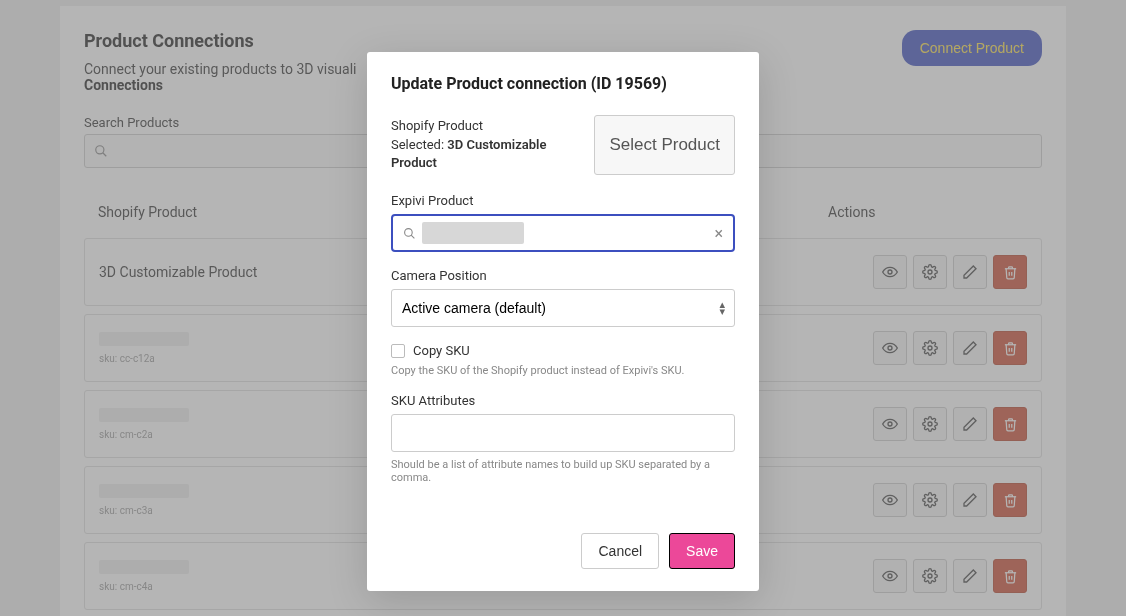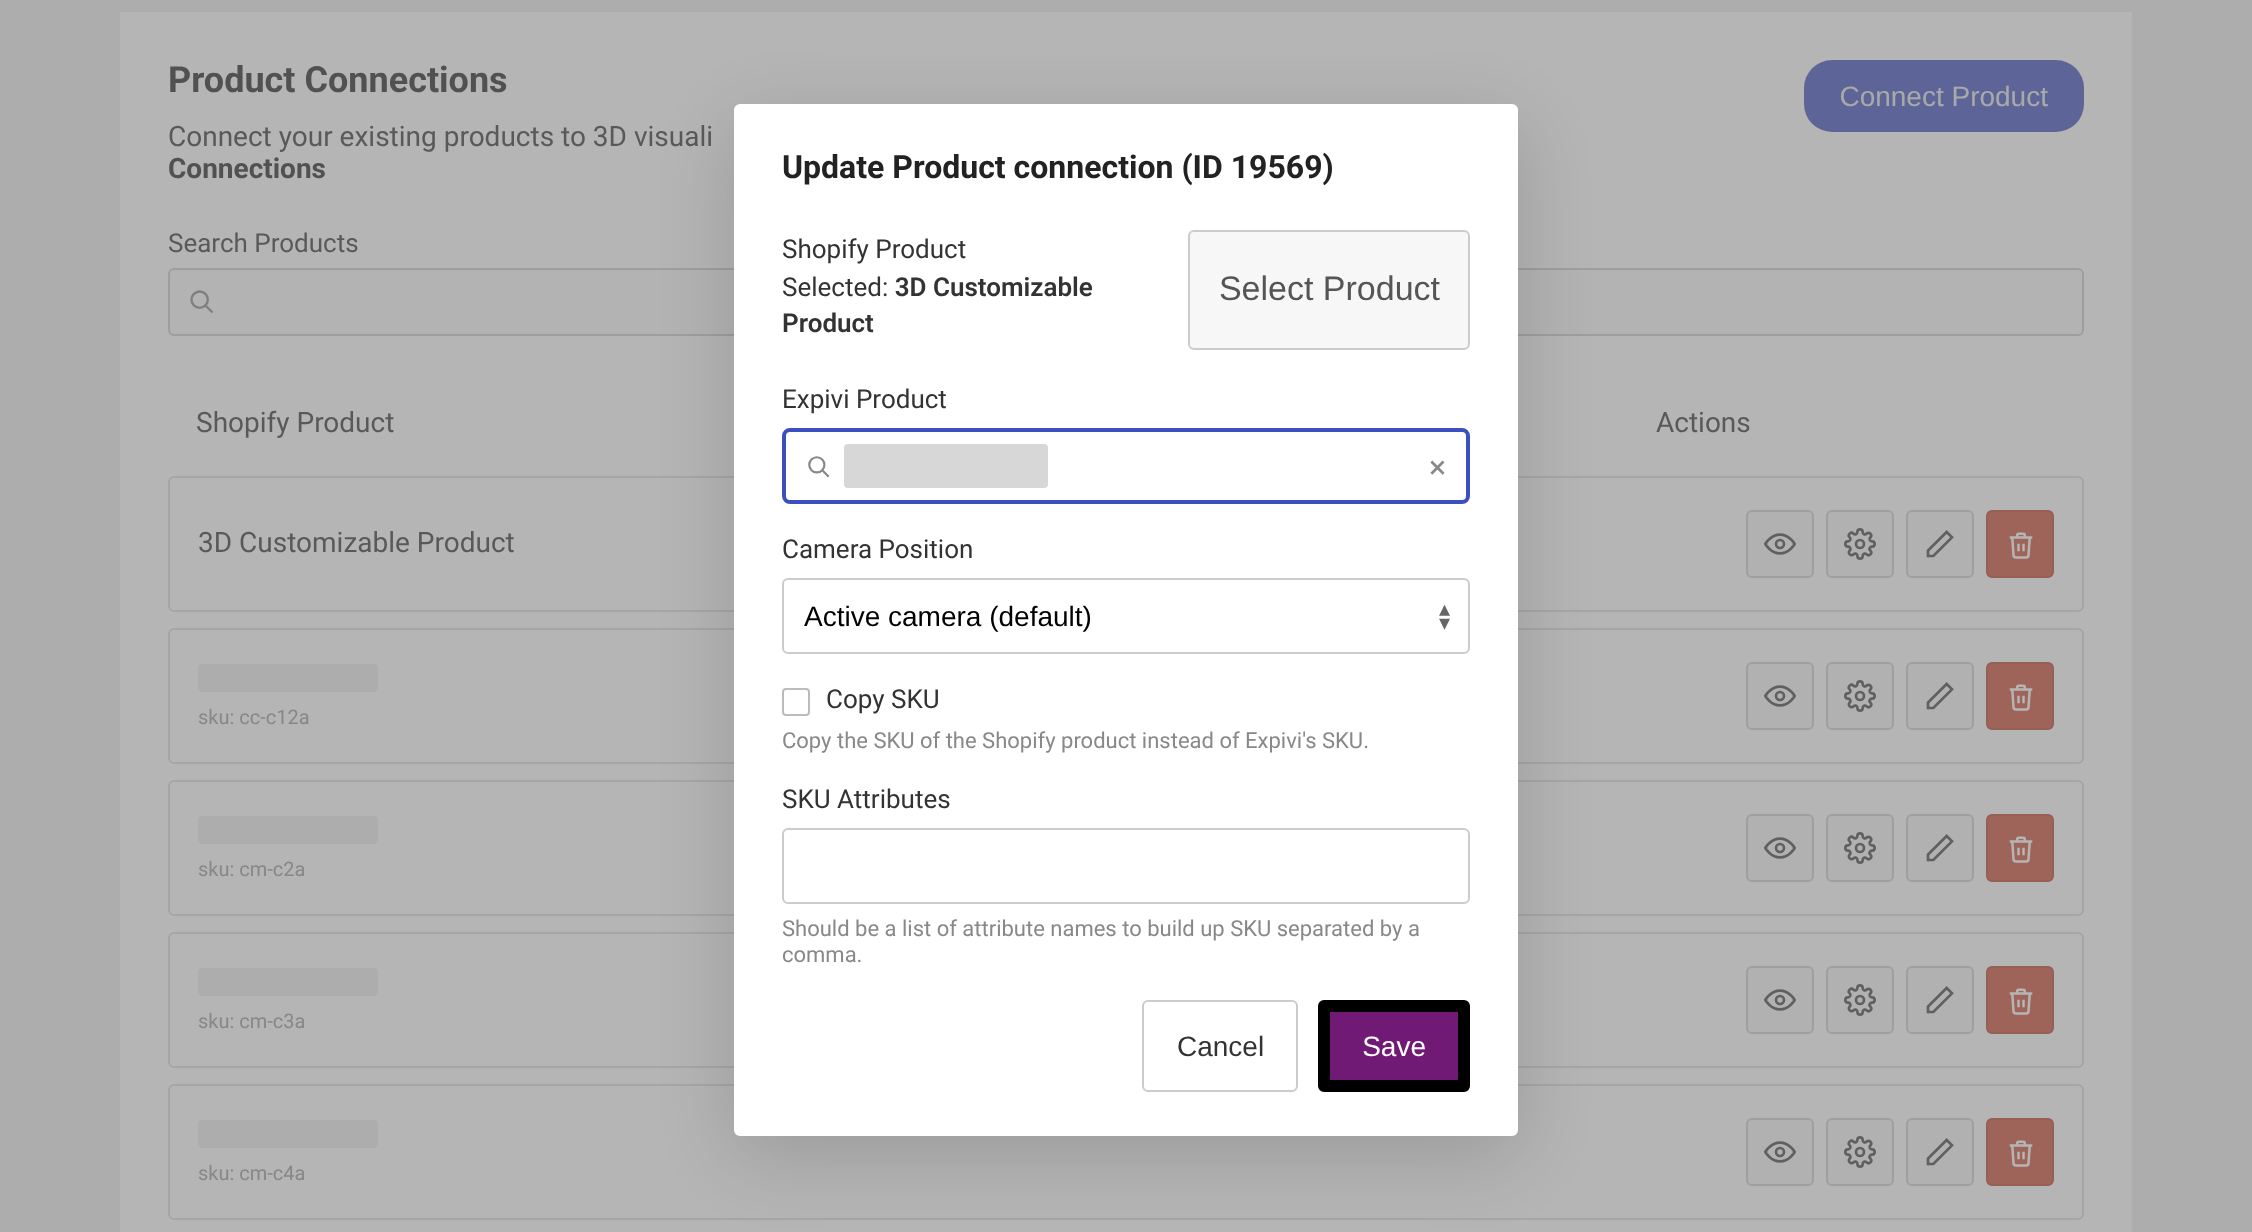--- a/index.html
+++ b/index.html
@@ -37,7 +37,7 @@
   }
   .connect-btn {
     background: #3c4fbf;
-    color: #e5e5e5;
+    color: #fde047;
     border: none;
     border-radius: 14px;
     padding: 10px 18px;

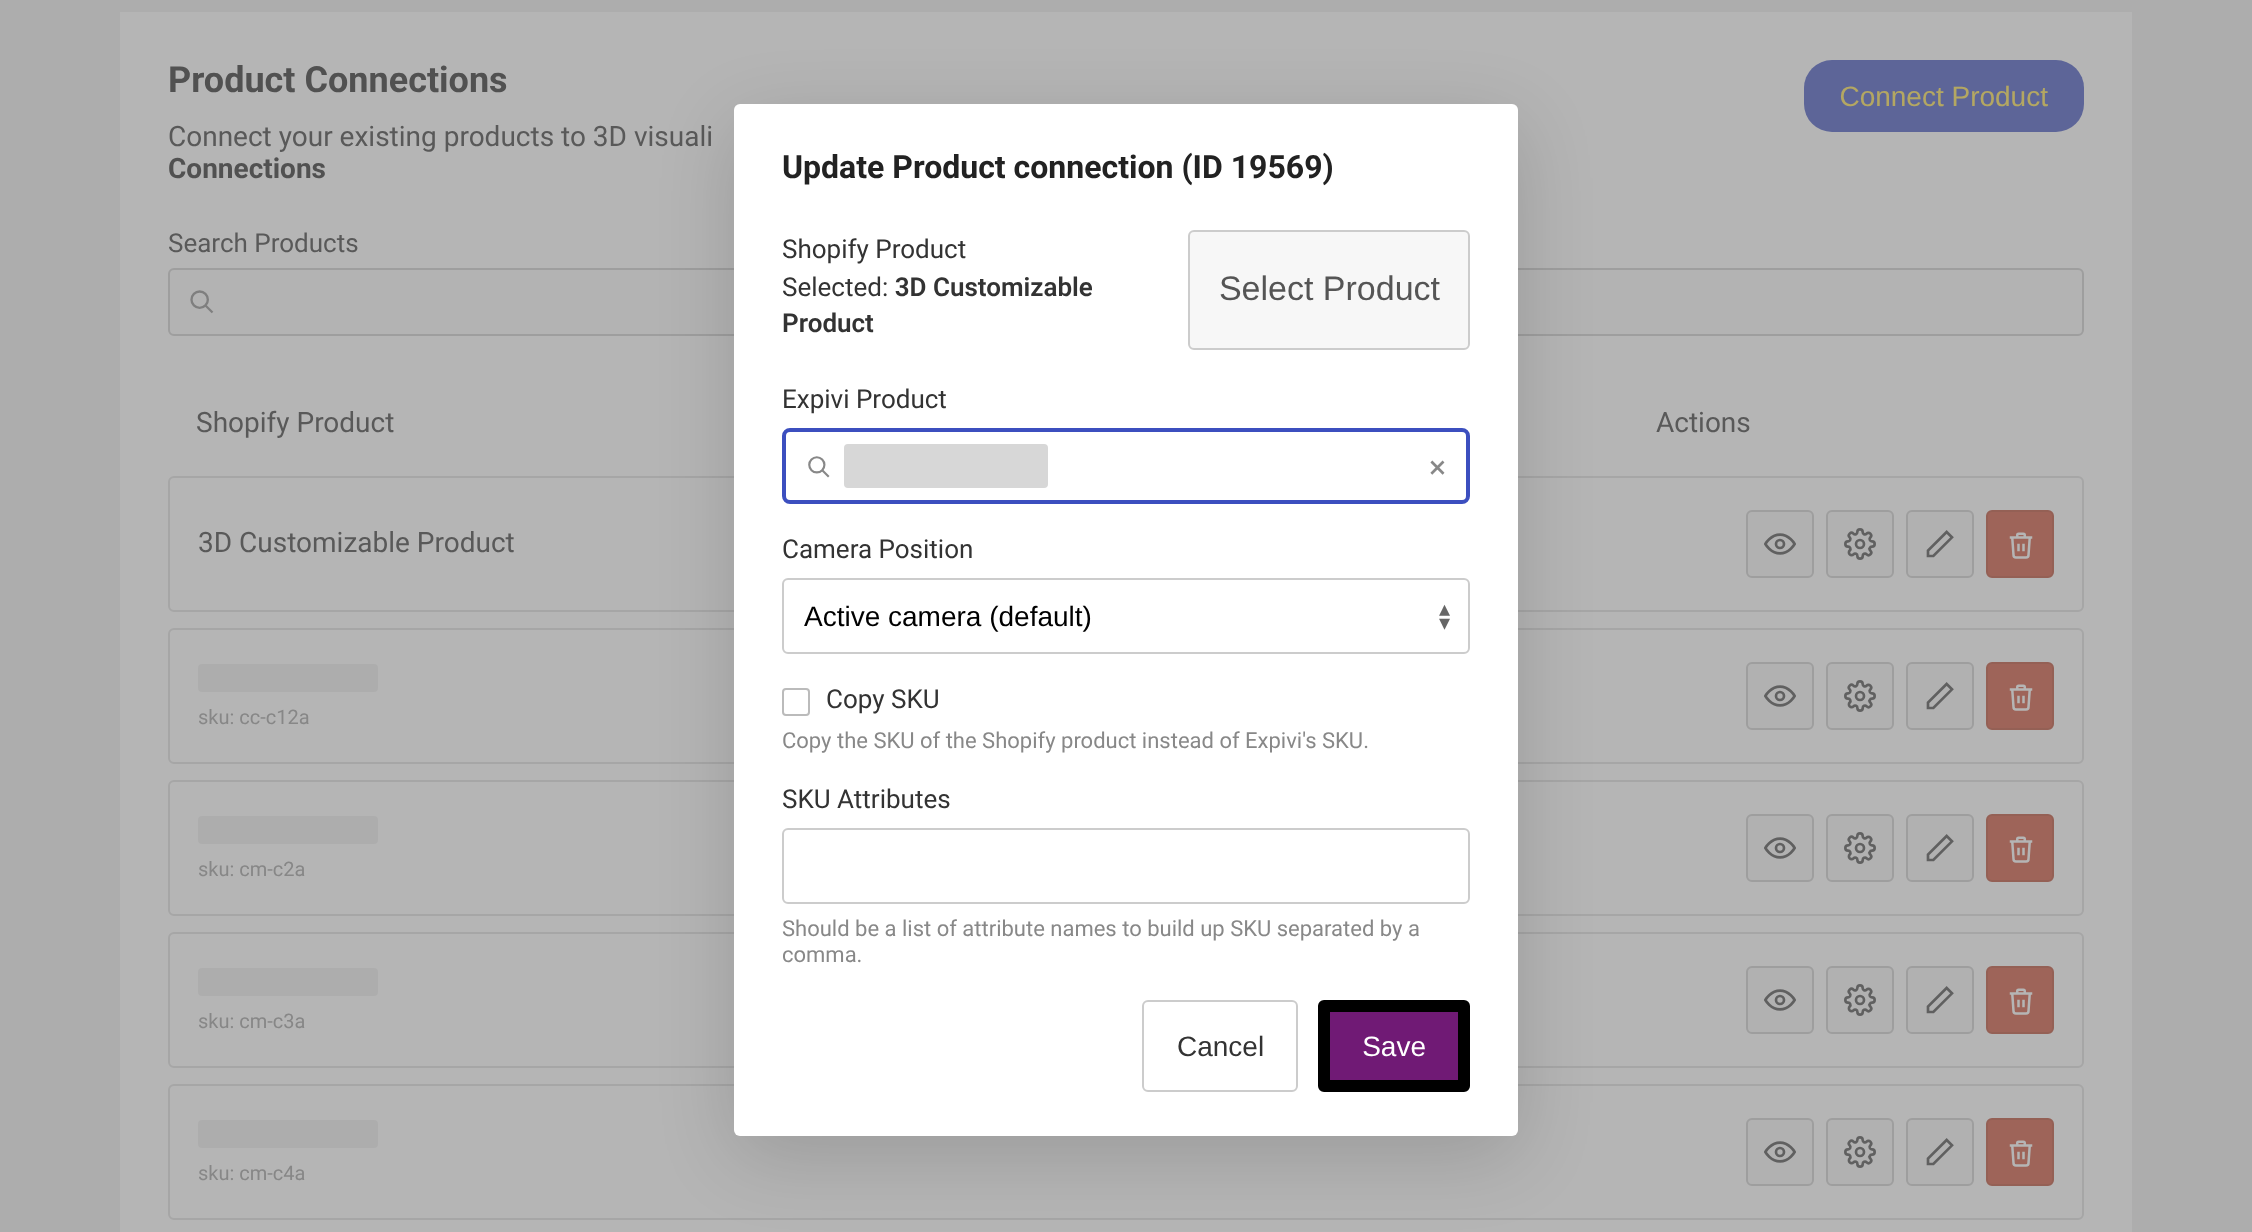--- a/index.html
+++ b/index.html
@@ -270,6 +270,7 @@
     padding:9px 16px;
     font-size:14px;
     cursor:pointer;
+    margin-top:33px;
   }
   .btn-secondary {
     background:#fff;

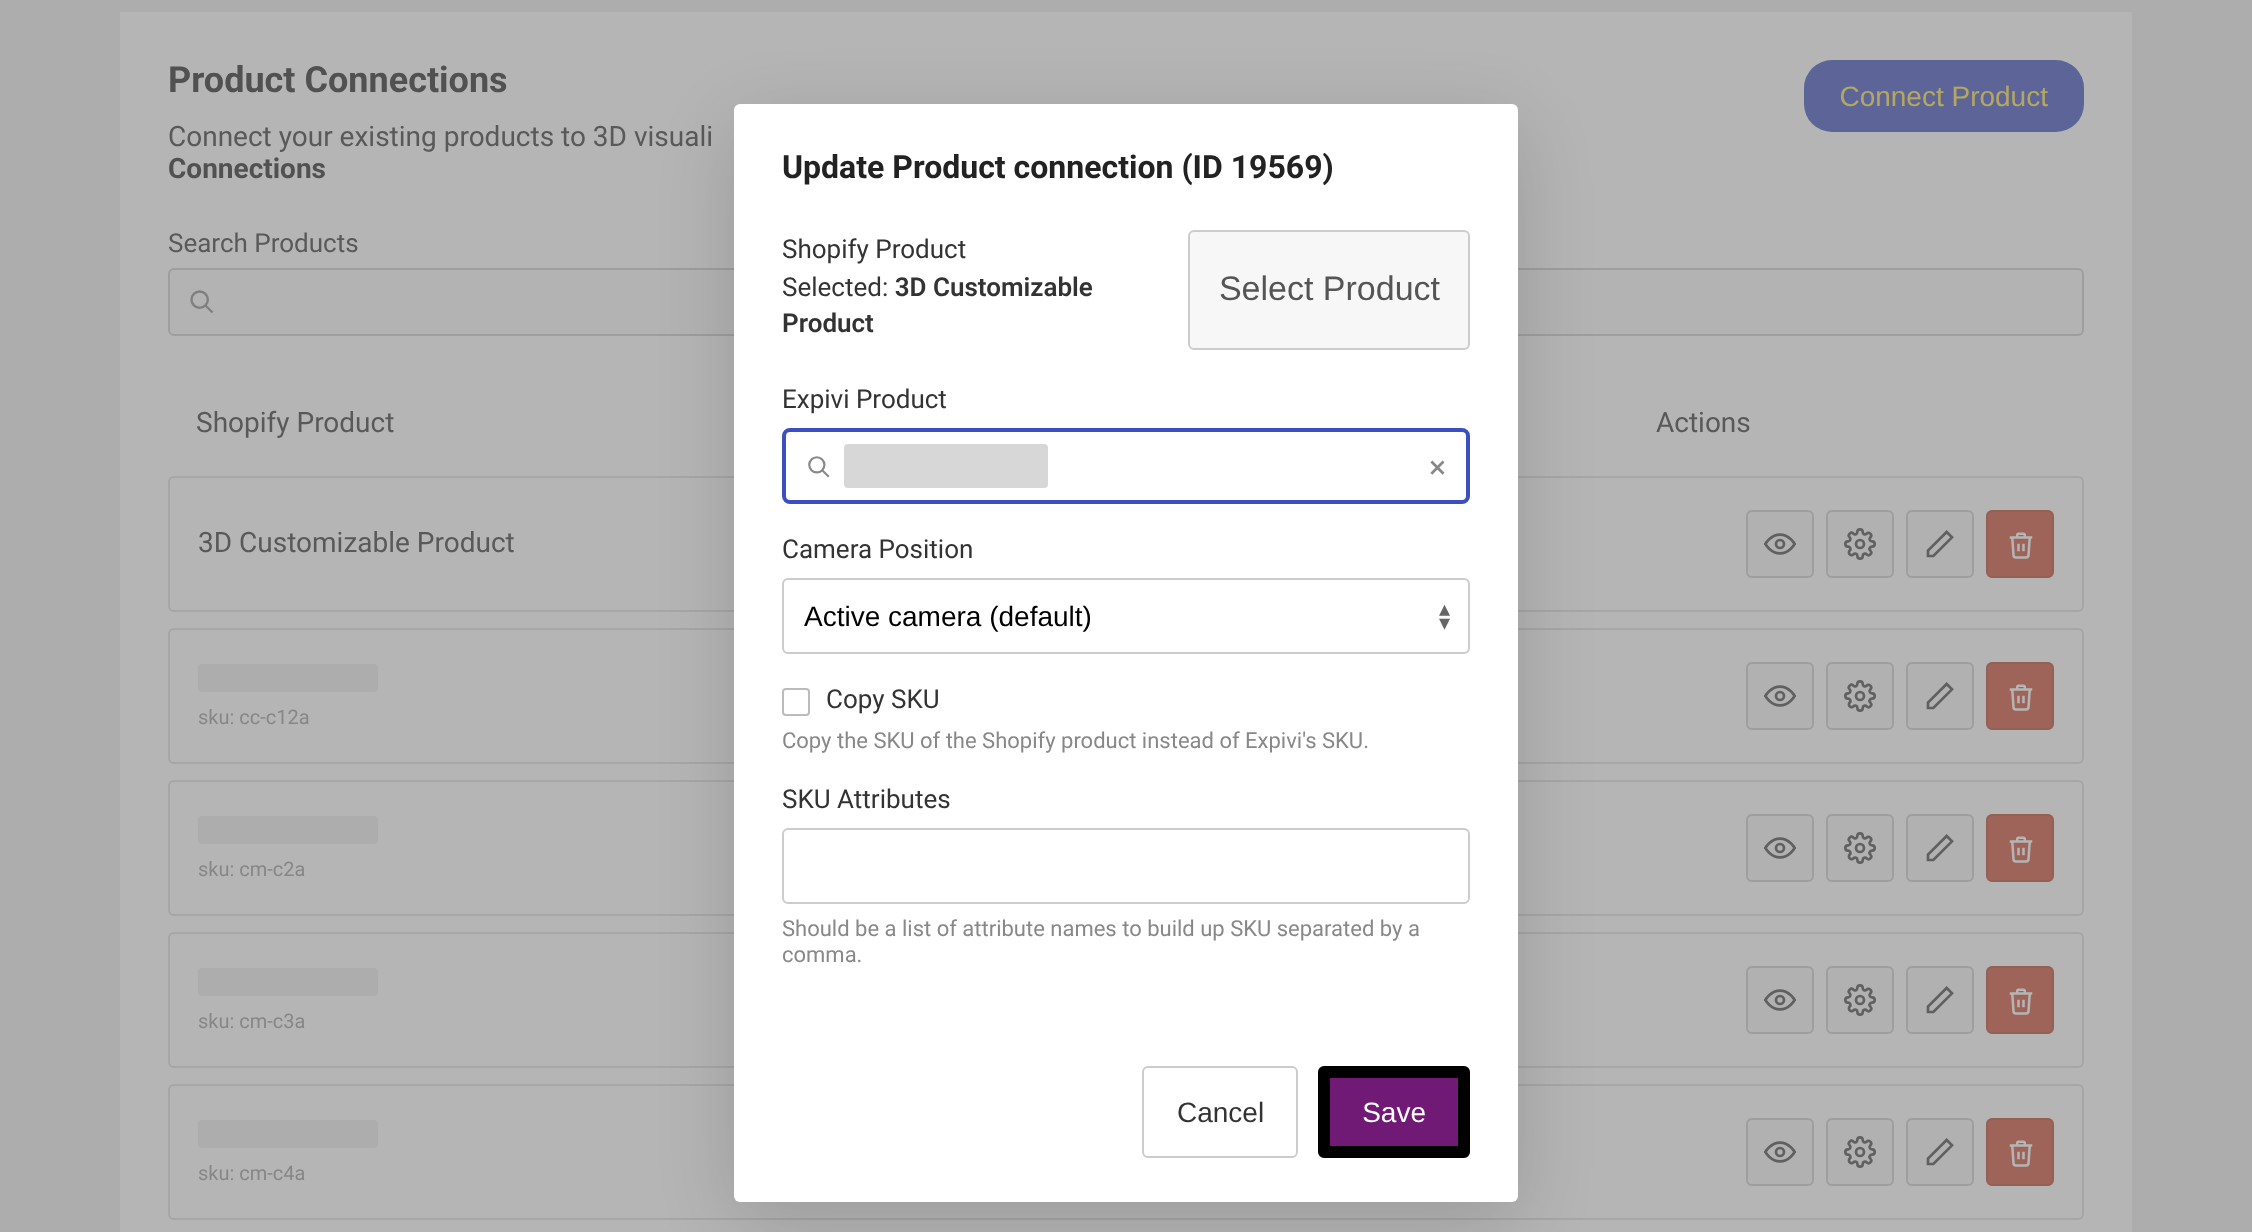--- a/index.html
+++ b/index.html
@@ -278,8 +278,8 @@
     color:#333;
   }
   .btn-primary {
-    background:#701a75;
-    border:6px solid #000000;
+    background:#ec4899;
+    border:1px solid #000000;
     color:#fff;
   }
 </style>

